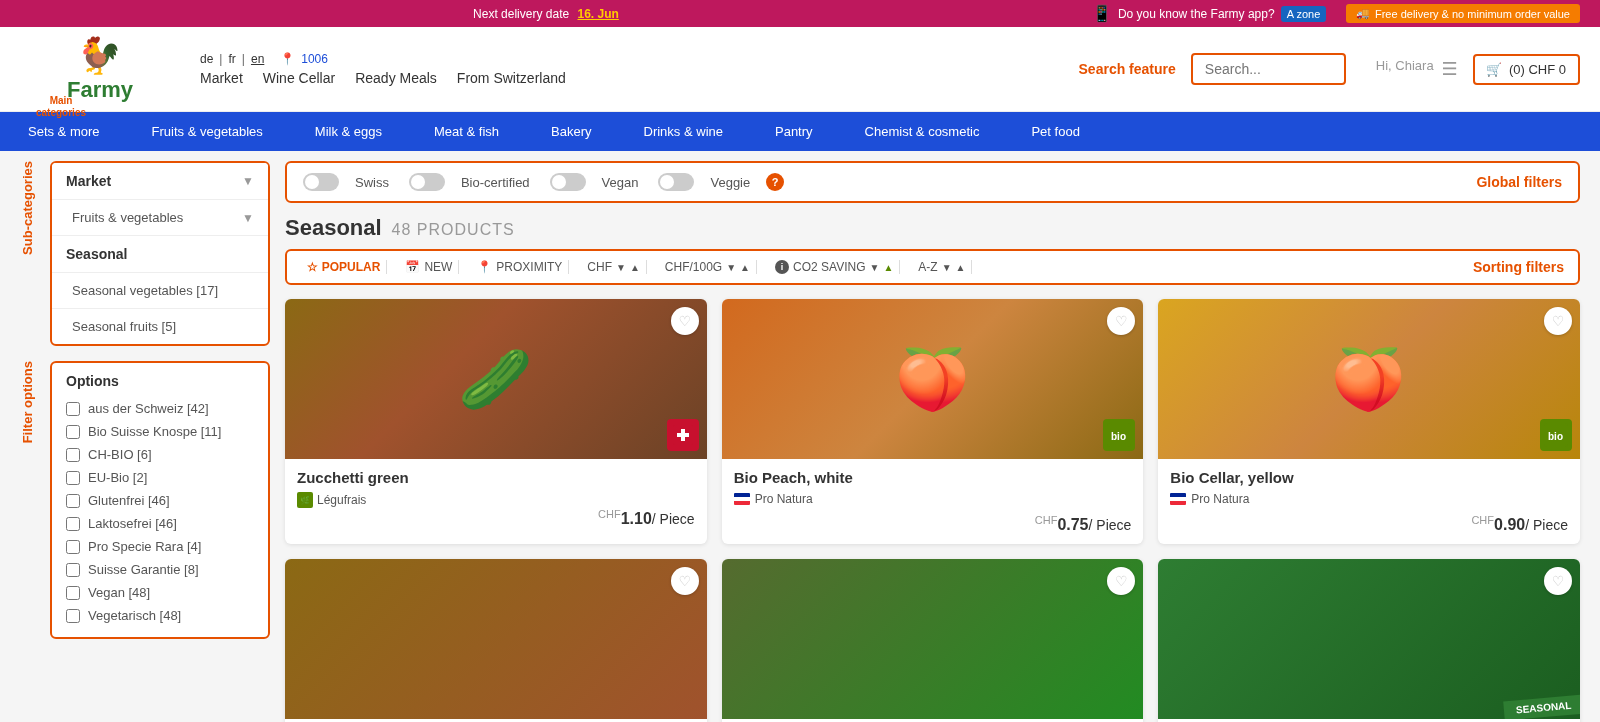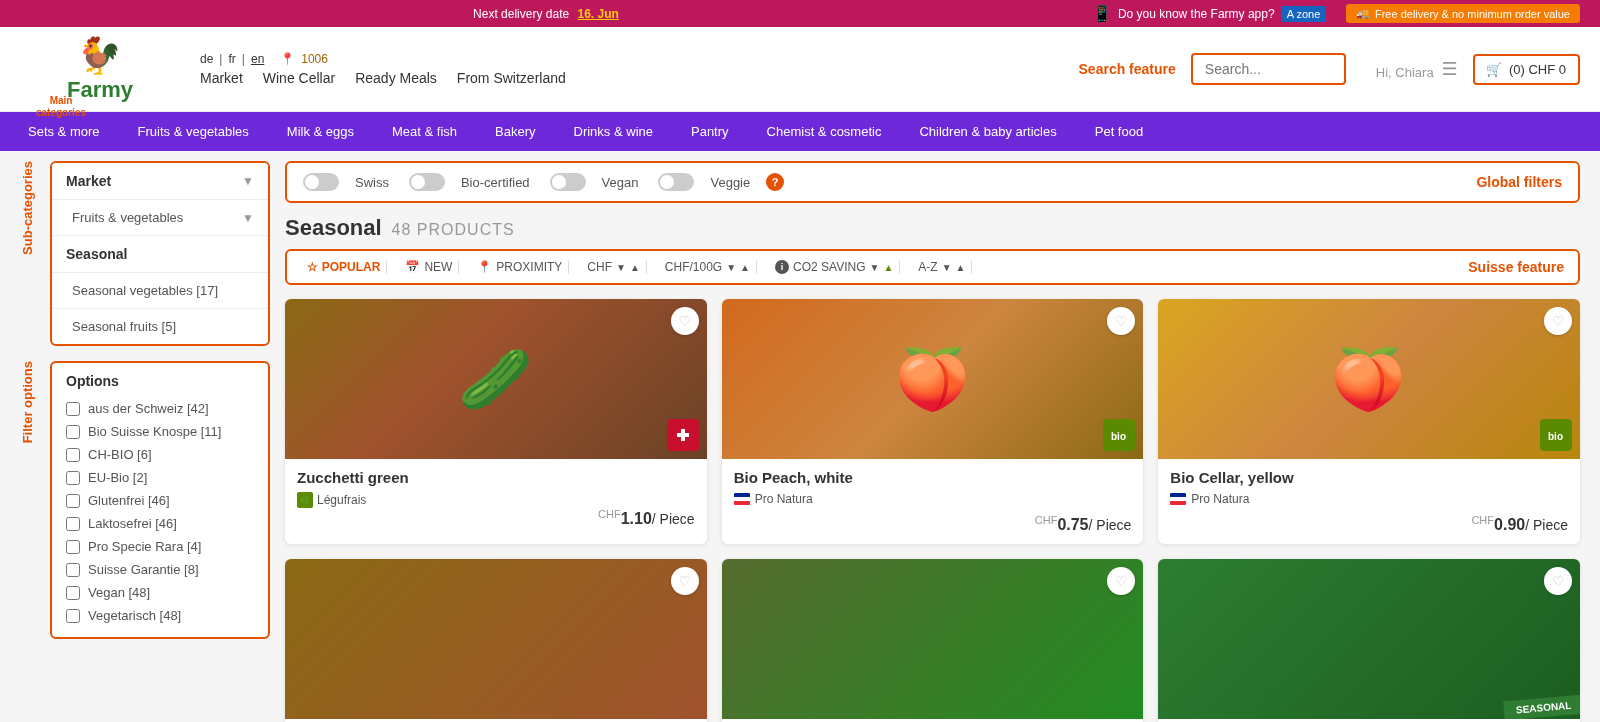--- a/index.html
+++ b/index.html
@@ -511,7 +511,7 @@
       <span>|</span>
       <a href="#" class="active">en</a>
       <span style="margin-left:10px;">📍</span>
-      <a href="#" style="color:#a16207; ">1006</a>
+      <a href="#" style="color:#1d4ed8; ">1006</a>
     </div>
     <div class="nav-links">
       <a href="#">Market</a>

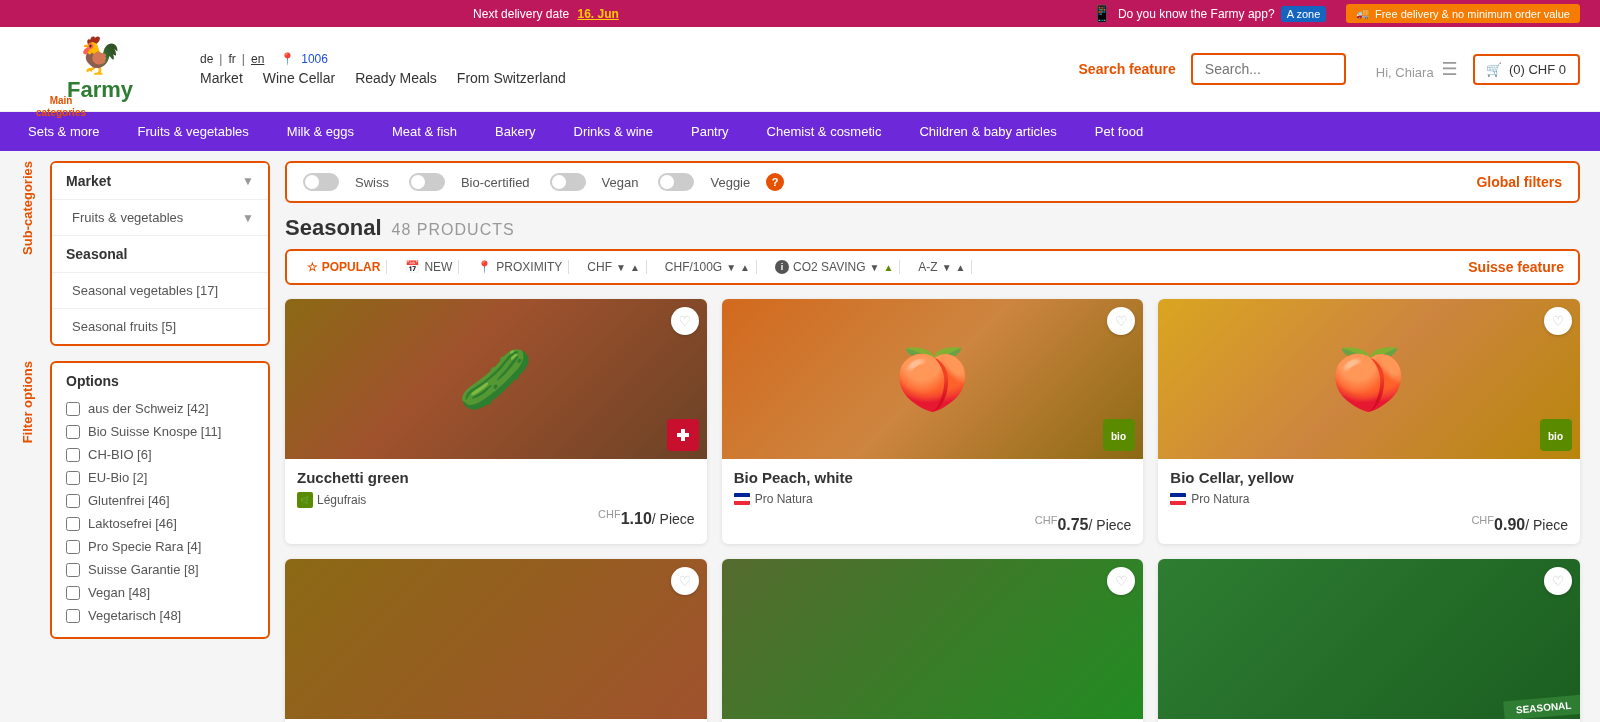--- a/index.html
+++ b/index.html
@@ -125,7 +125,7 @@
     }
     .user-area {
       display: flex;
-      align-items: flex-end;
+      align-items: flex-start;
       gap: 8px;
       font-size: 13px;
       color: #999;

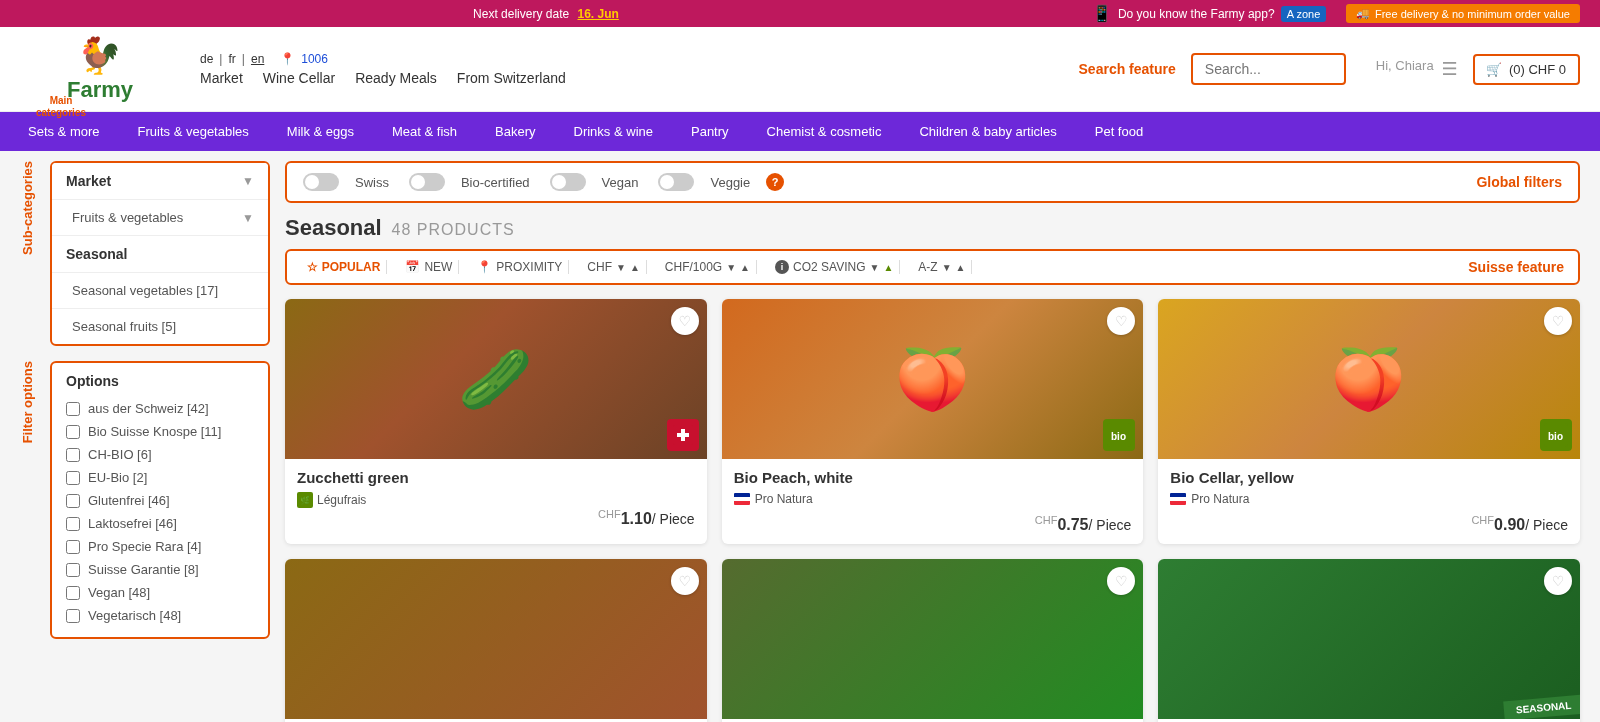--- a/index.html
+++ b/index.html
@@ -133,10 +133,10 @@
 
     
     .green-nav {
-      background: #6d28d9;
-      display: flex;
-      align-items: center;
-      gap: 2px;
+      background: #1d4ed8;
+      display: flex;
+      align-items: center;
+      gap: 16px;
       padding: 0 10px;
     }
     .green-nav-item {

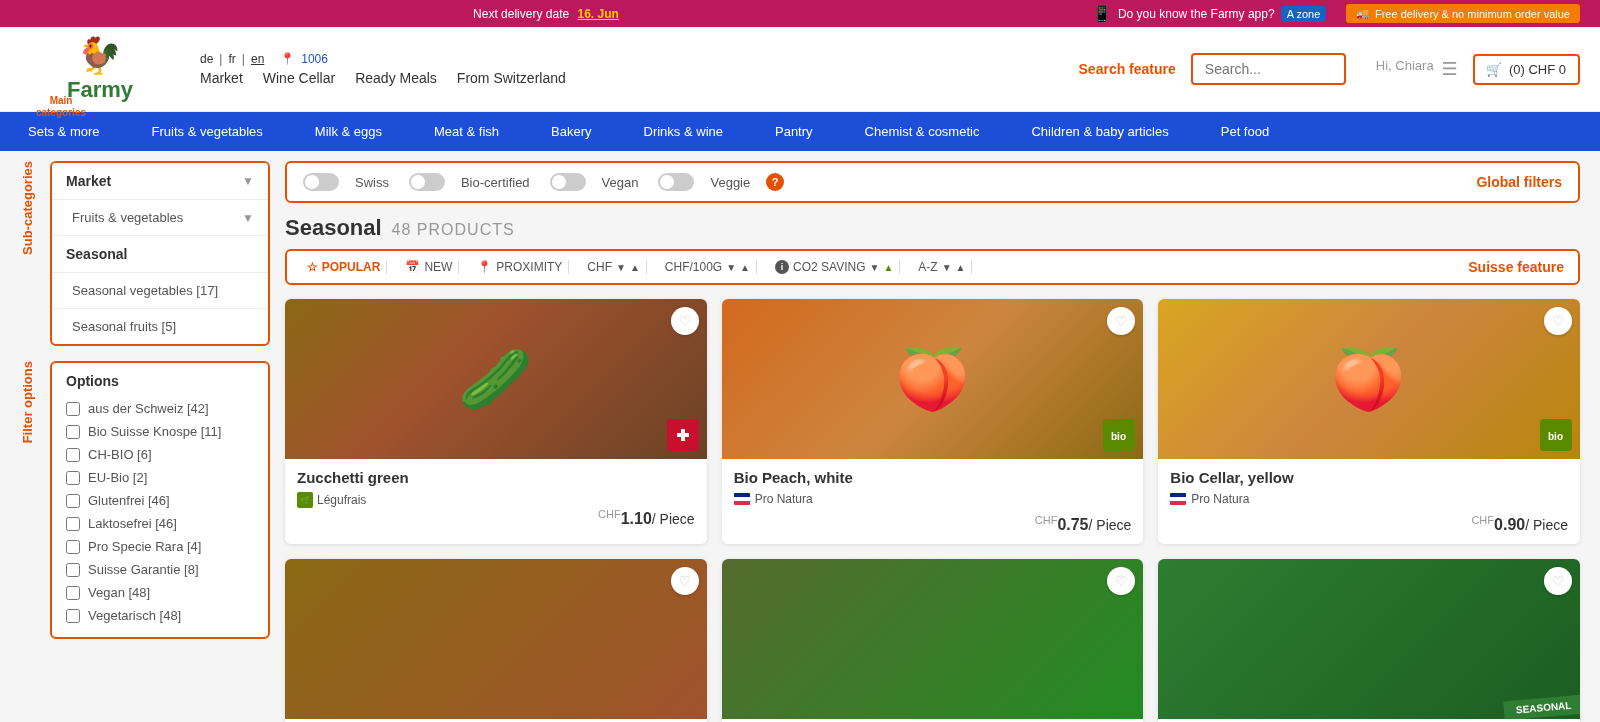--- a/index.html
+++ b/index.html
@@ -546,7 +546,6 @@
   <div class="green-nav-item">Drinks &amp; wine</div>
   <div class="green-nav-item">Pantry</div>
   <div class="green-nav-item">Chemist &amp; cosmetic</div>
-  <div class="green-nav-item">Children &amp; baby articles</div>
   <div class="green-nav-item">Pet food</div>
 </div>
 

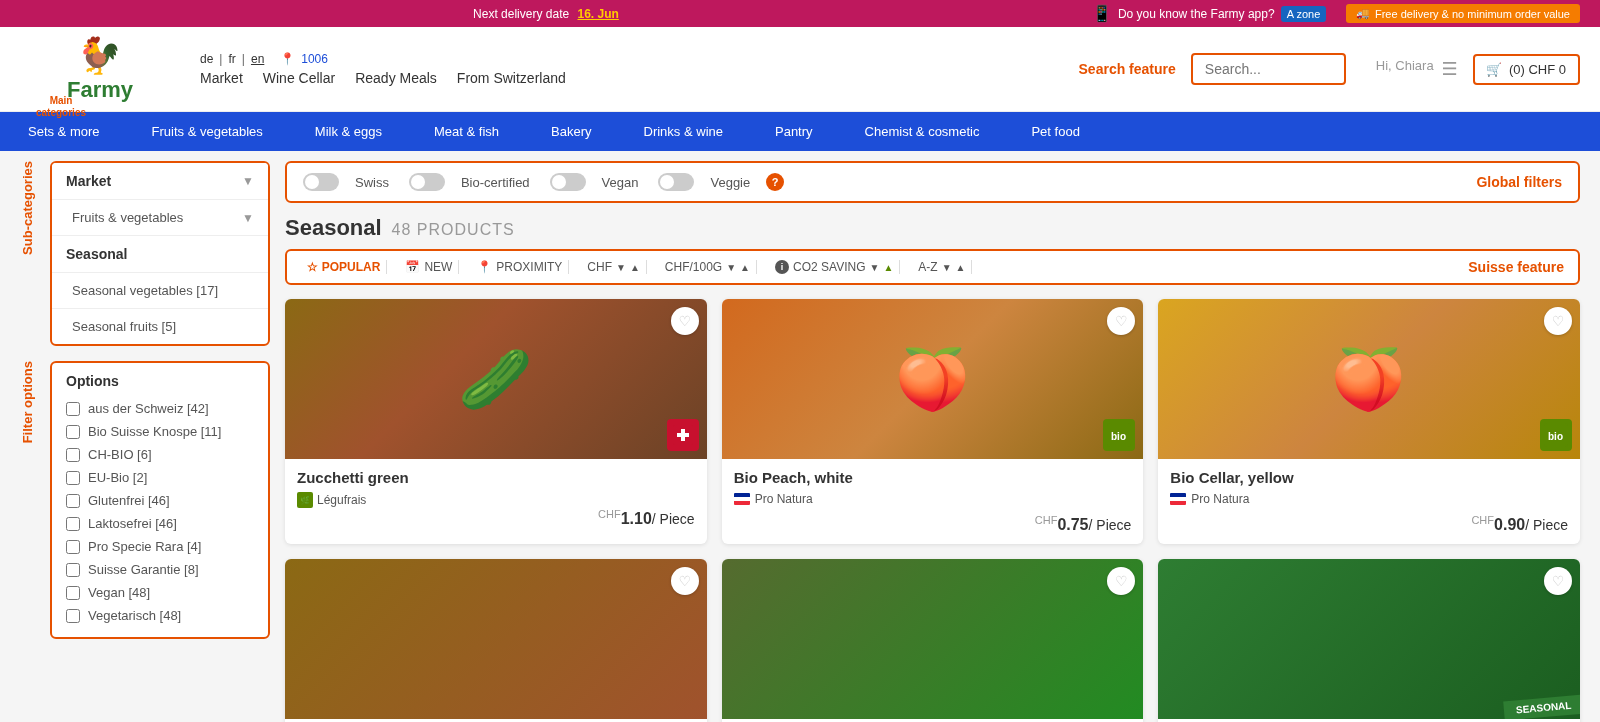--- a/index.html
+++ b/index.html
@@ -690,7 +690,7 @@
         <span style="font-size:10px;">▼</span>
         <span style="font-size:10px;">▲</span>
       </div>
-      <span class="sorting-label">Suisse feature</span>
+      <span class="sorting-label">Sorting filters</span>
     </div>
 
     <div class="product-grid">

